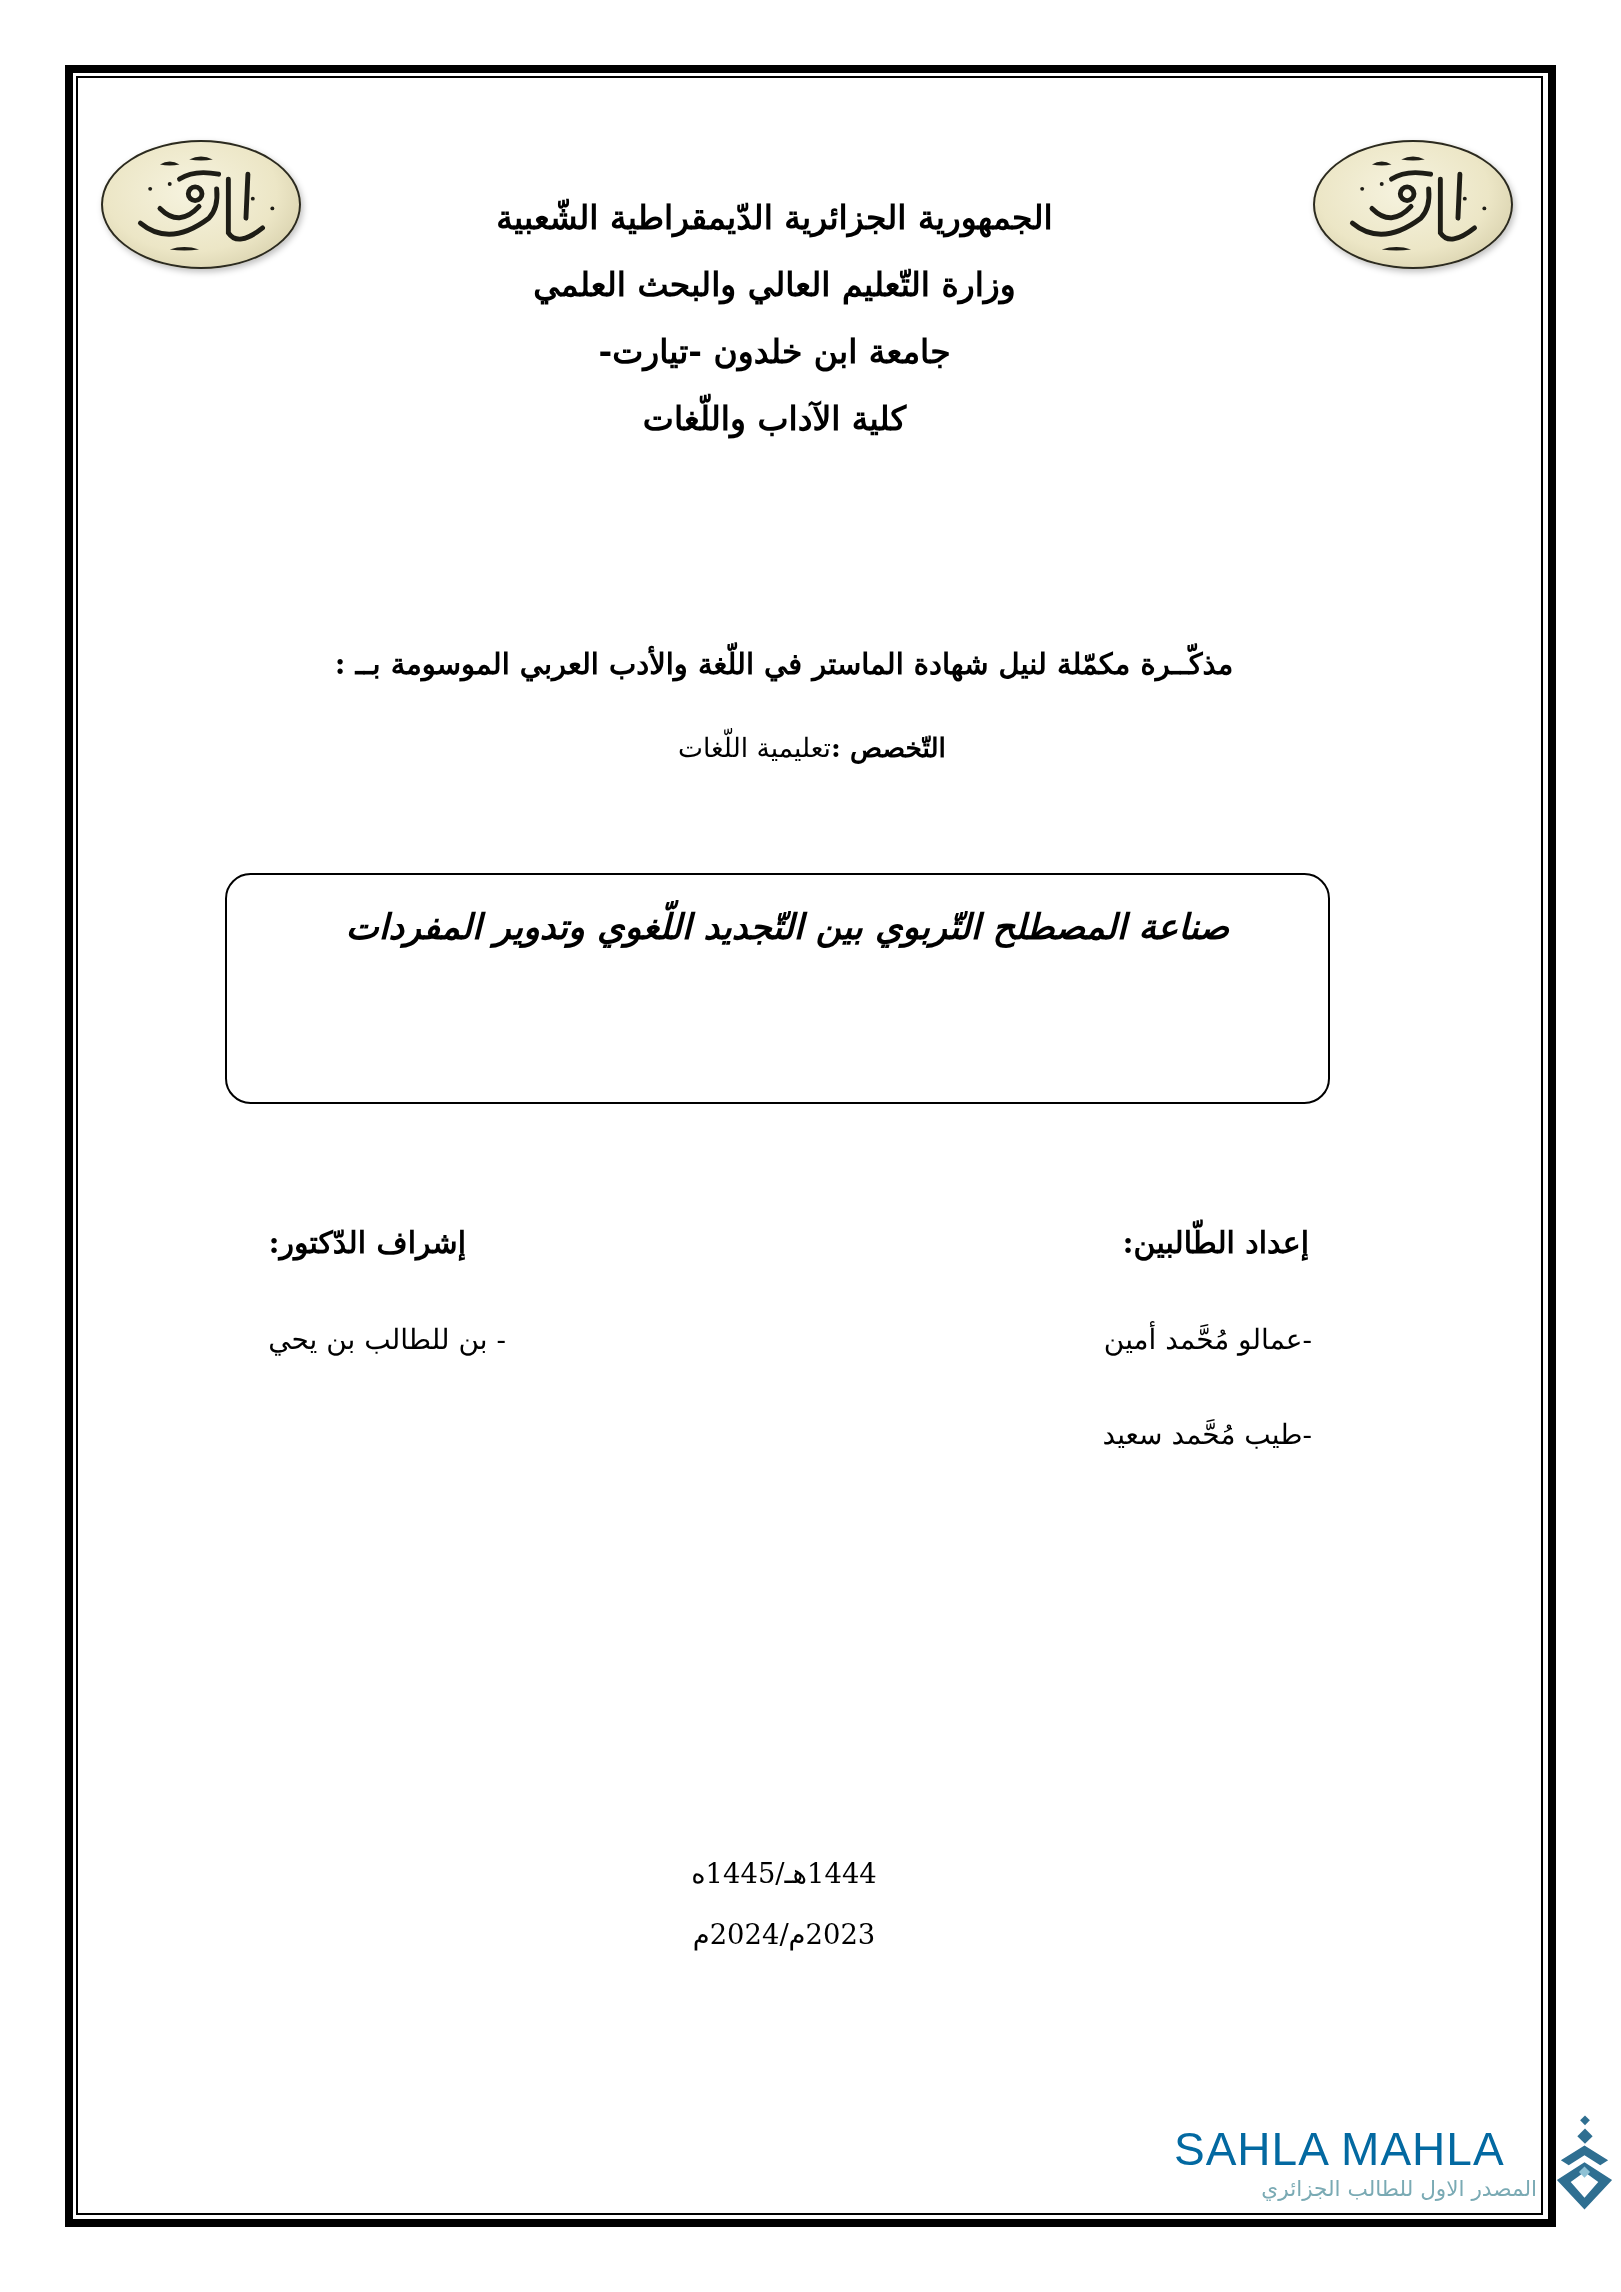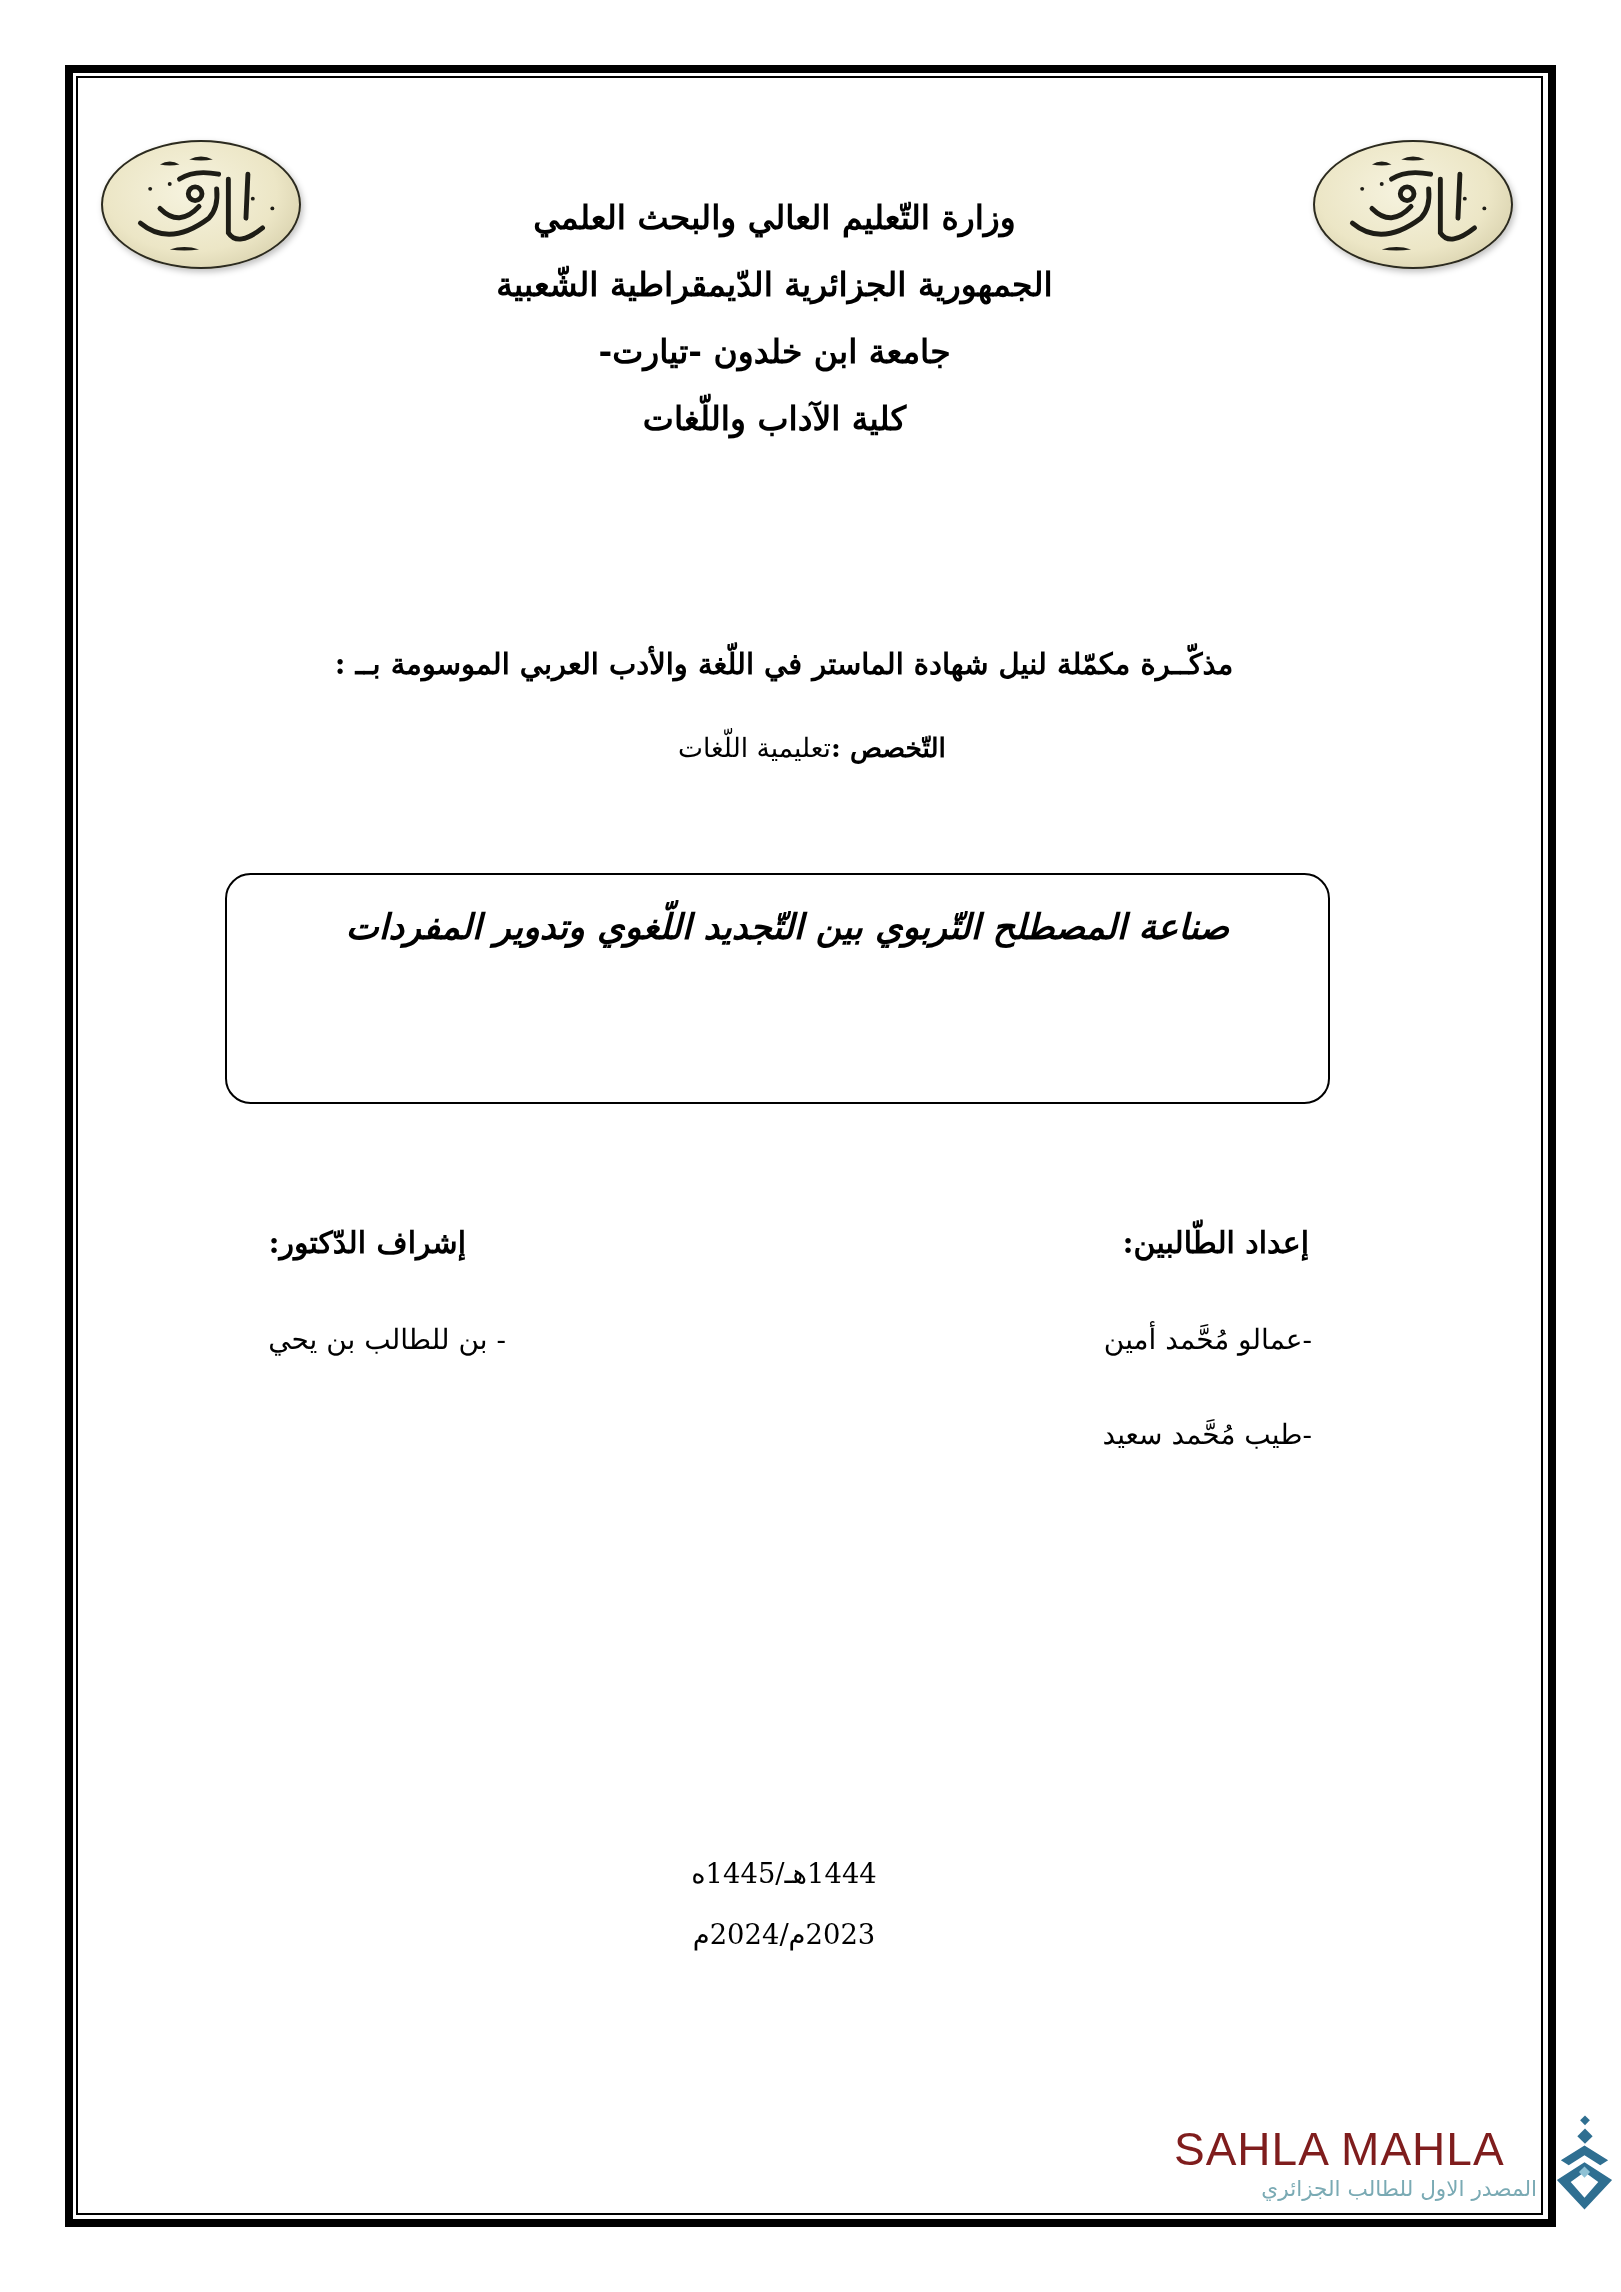--- a/index.html
+++ b/index.html
@@ -93,8 +93,8 @@
 </div>
 
 <div class="header-block">
+  <div class="header-line">الجمهورية الجزائرية الدّيمقراطية الشّعبية</div>
   <div class="header-line">وزارة التّعليم العالي والبحث العلمي</div>
-  <div class="header-line">الجمهورية الجزائرية الدّيمقراطية الشّعبية</div>
   <div class="header-line">جامعة ابن خلدون -تيارت-</div>
   <div class="header-line">كلية الآداب واللّغات</div>
 </div>

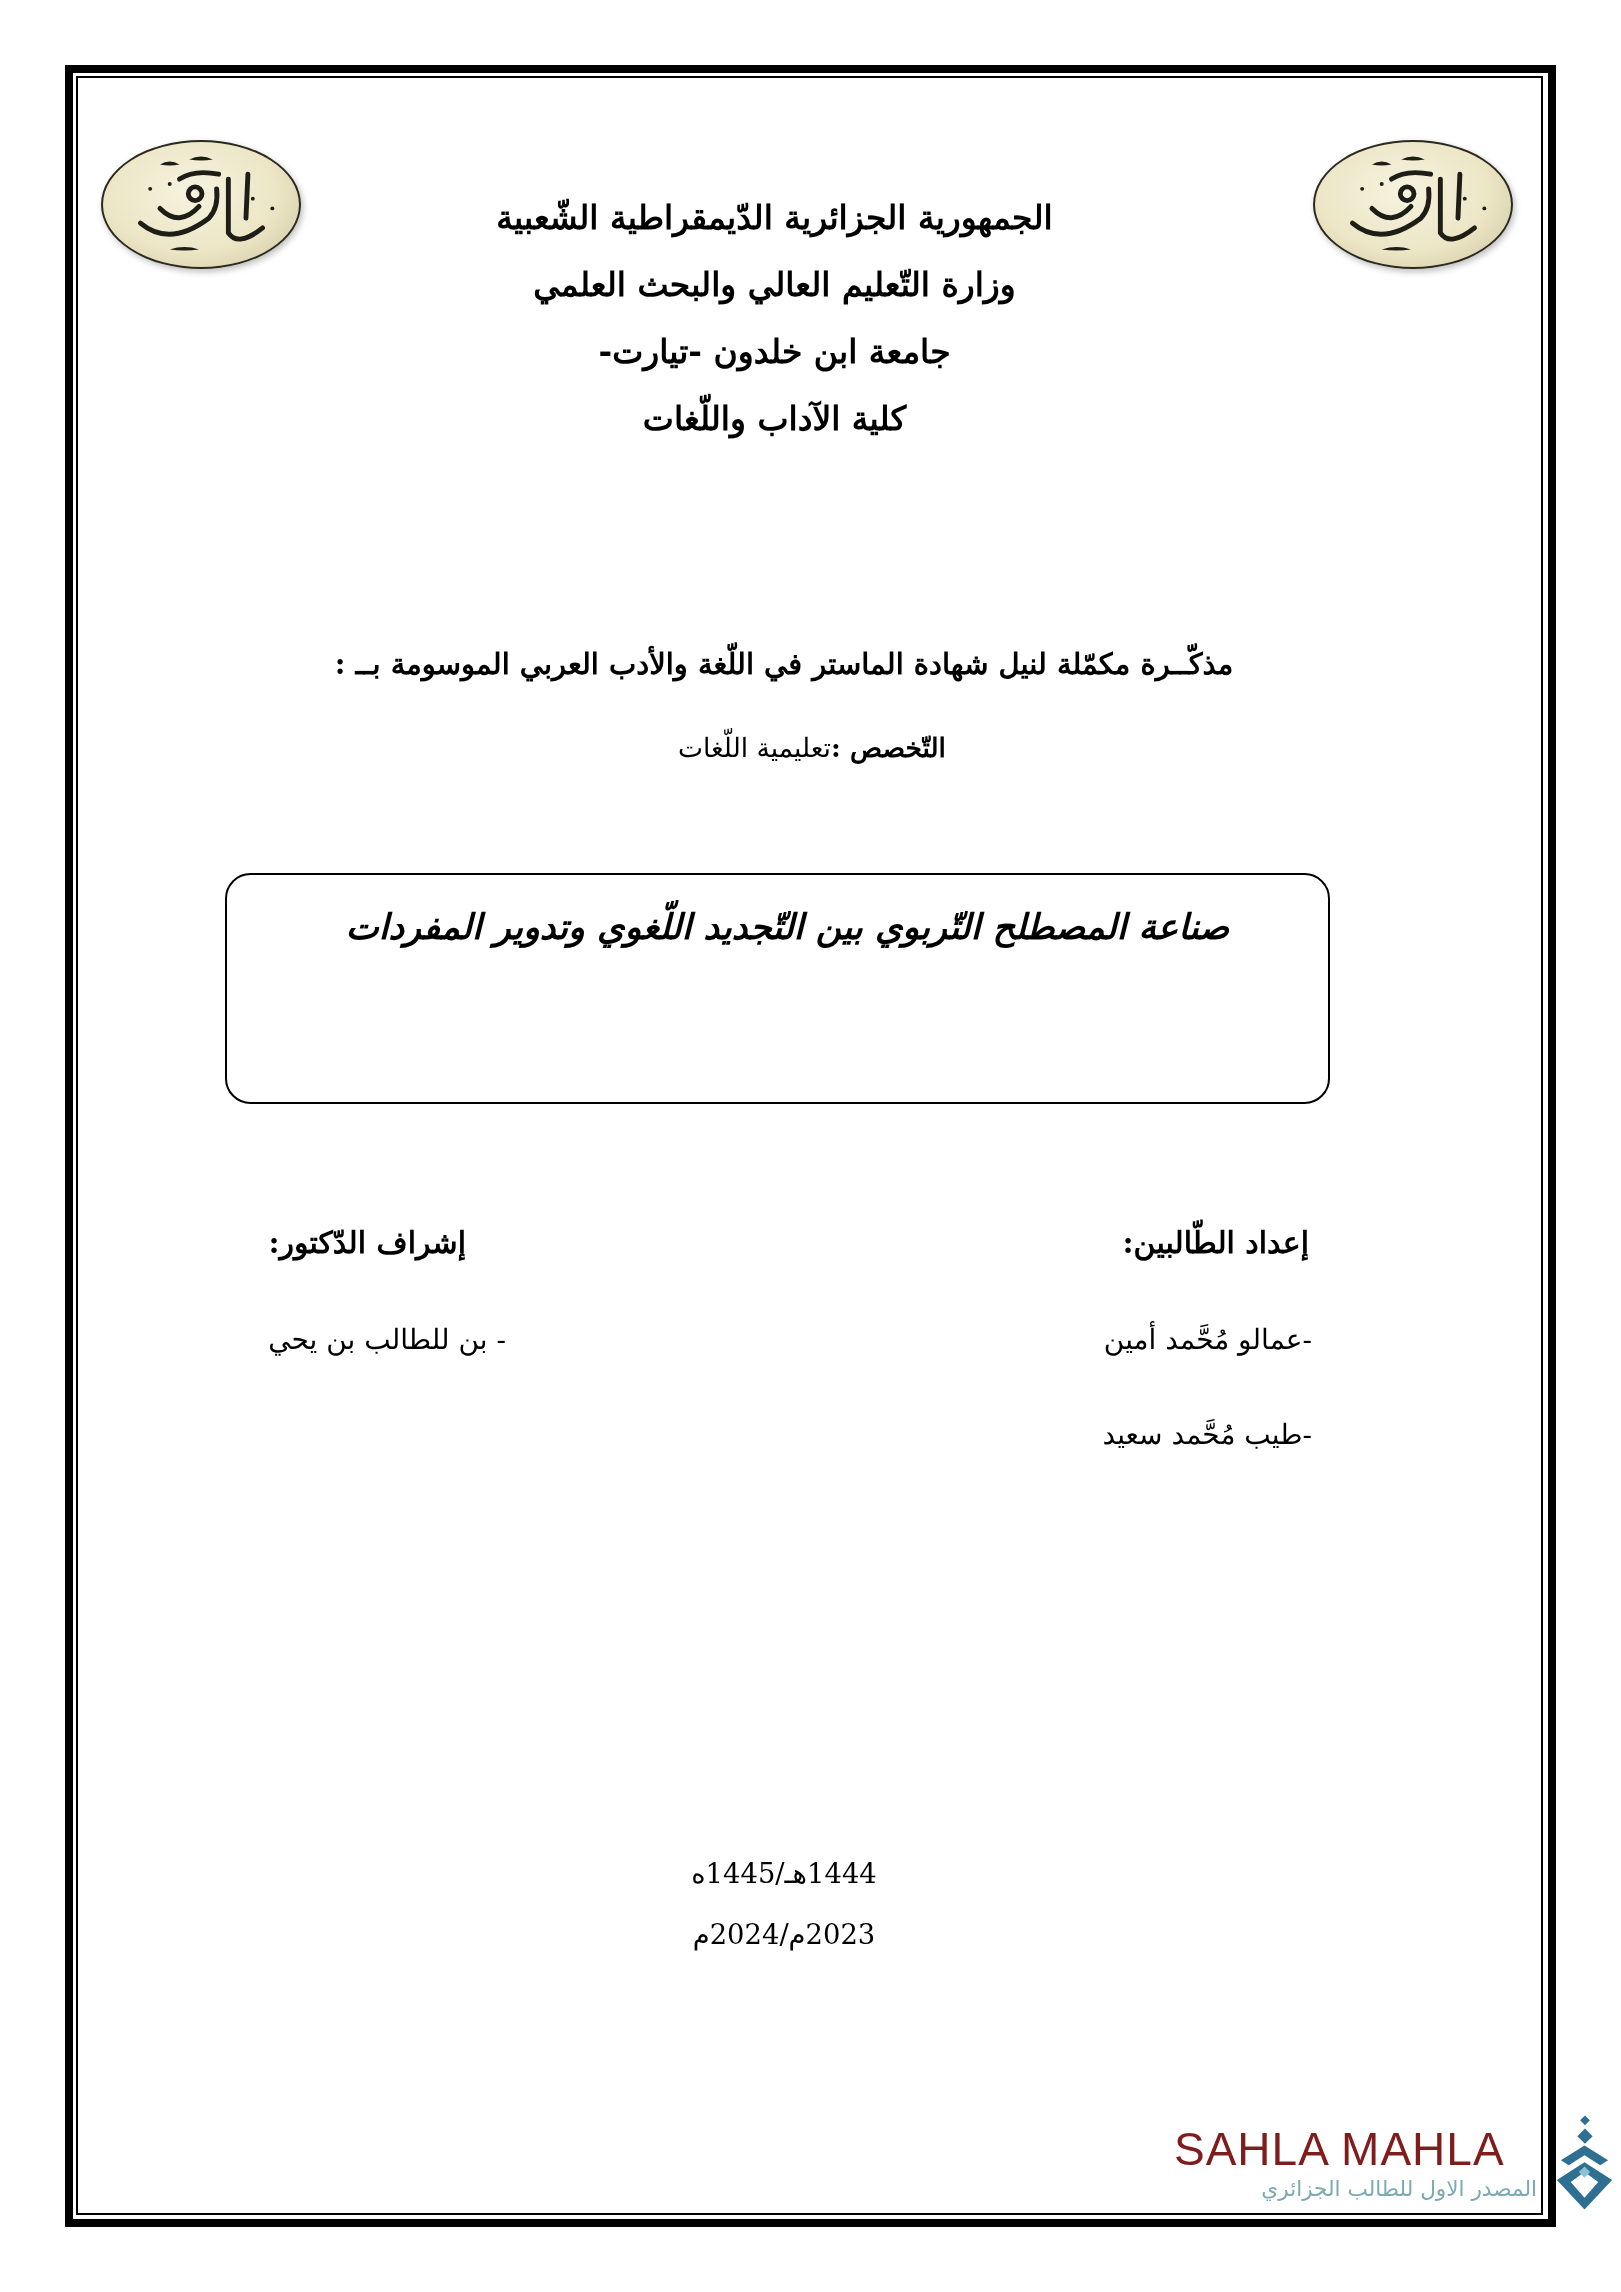--- a/index.html
+++ b/index.html
@@ -38,7 +38,7 @@
   .year-value { font-size: 27.4px; line-height: 61px; }
   .watermark { position: absolute; left: 1174px; top: 2125px; width: 363px; }
   .wm-title { font-family: "Liberation Sans", sans-serif; font-size: 46px; letter-spacing: 1px;
-          color: #7f1d1d; line-height: 49px; white-space: nowrap; }
+          color: #0369a1; line-height: 49px; white-space: nowrap; }
   .wm-sub { font-family: "DejaVu Sans", sans-serif; font-size: 21.6px; color: #7aaab4; direction: rtl;
           text-align: right; margin-top: 2px; white-space: nowrap; }
   .wm-emblem { position: absolute; left: 1551px; top: 2111px; width: 67px; height: 108px; }

